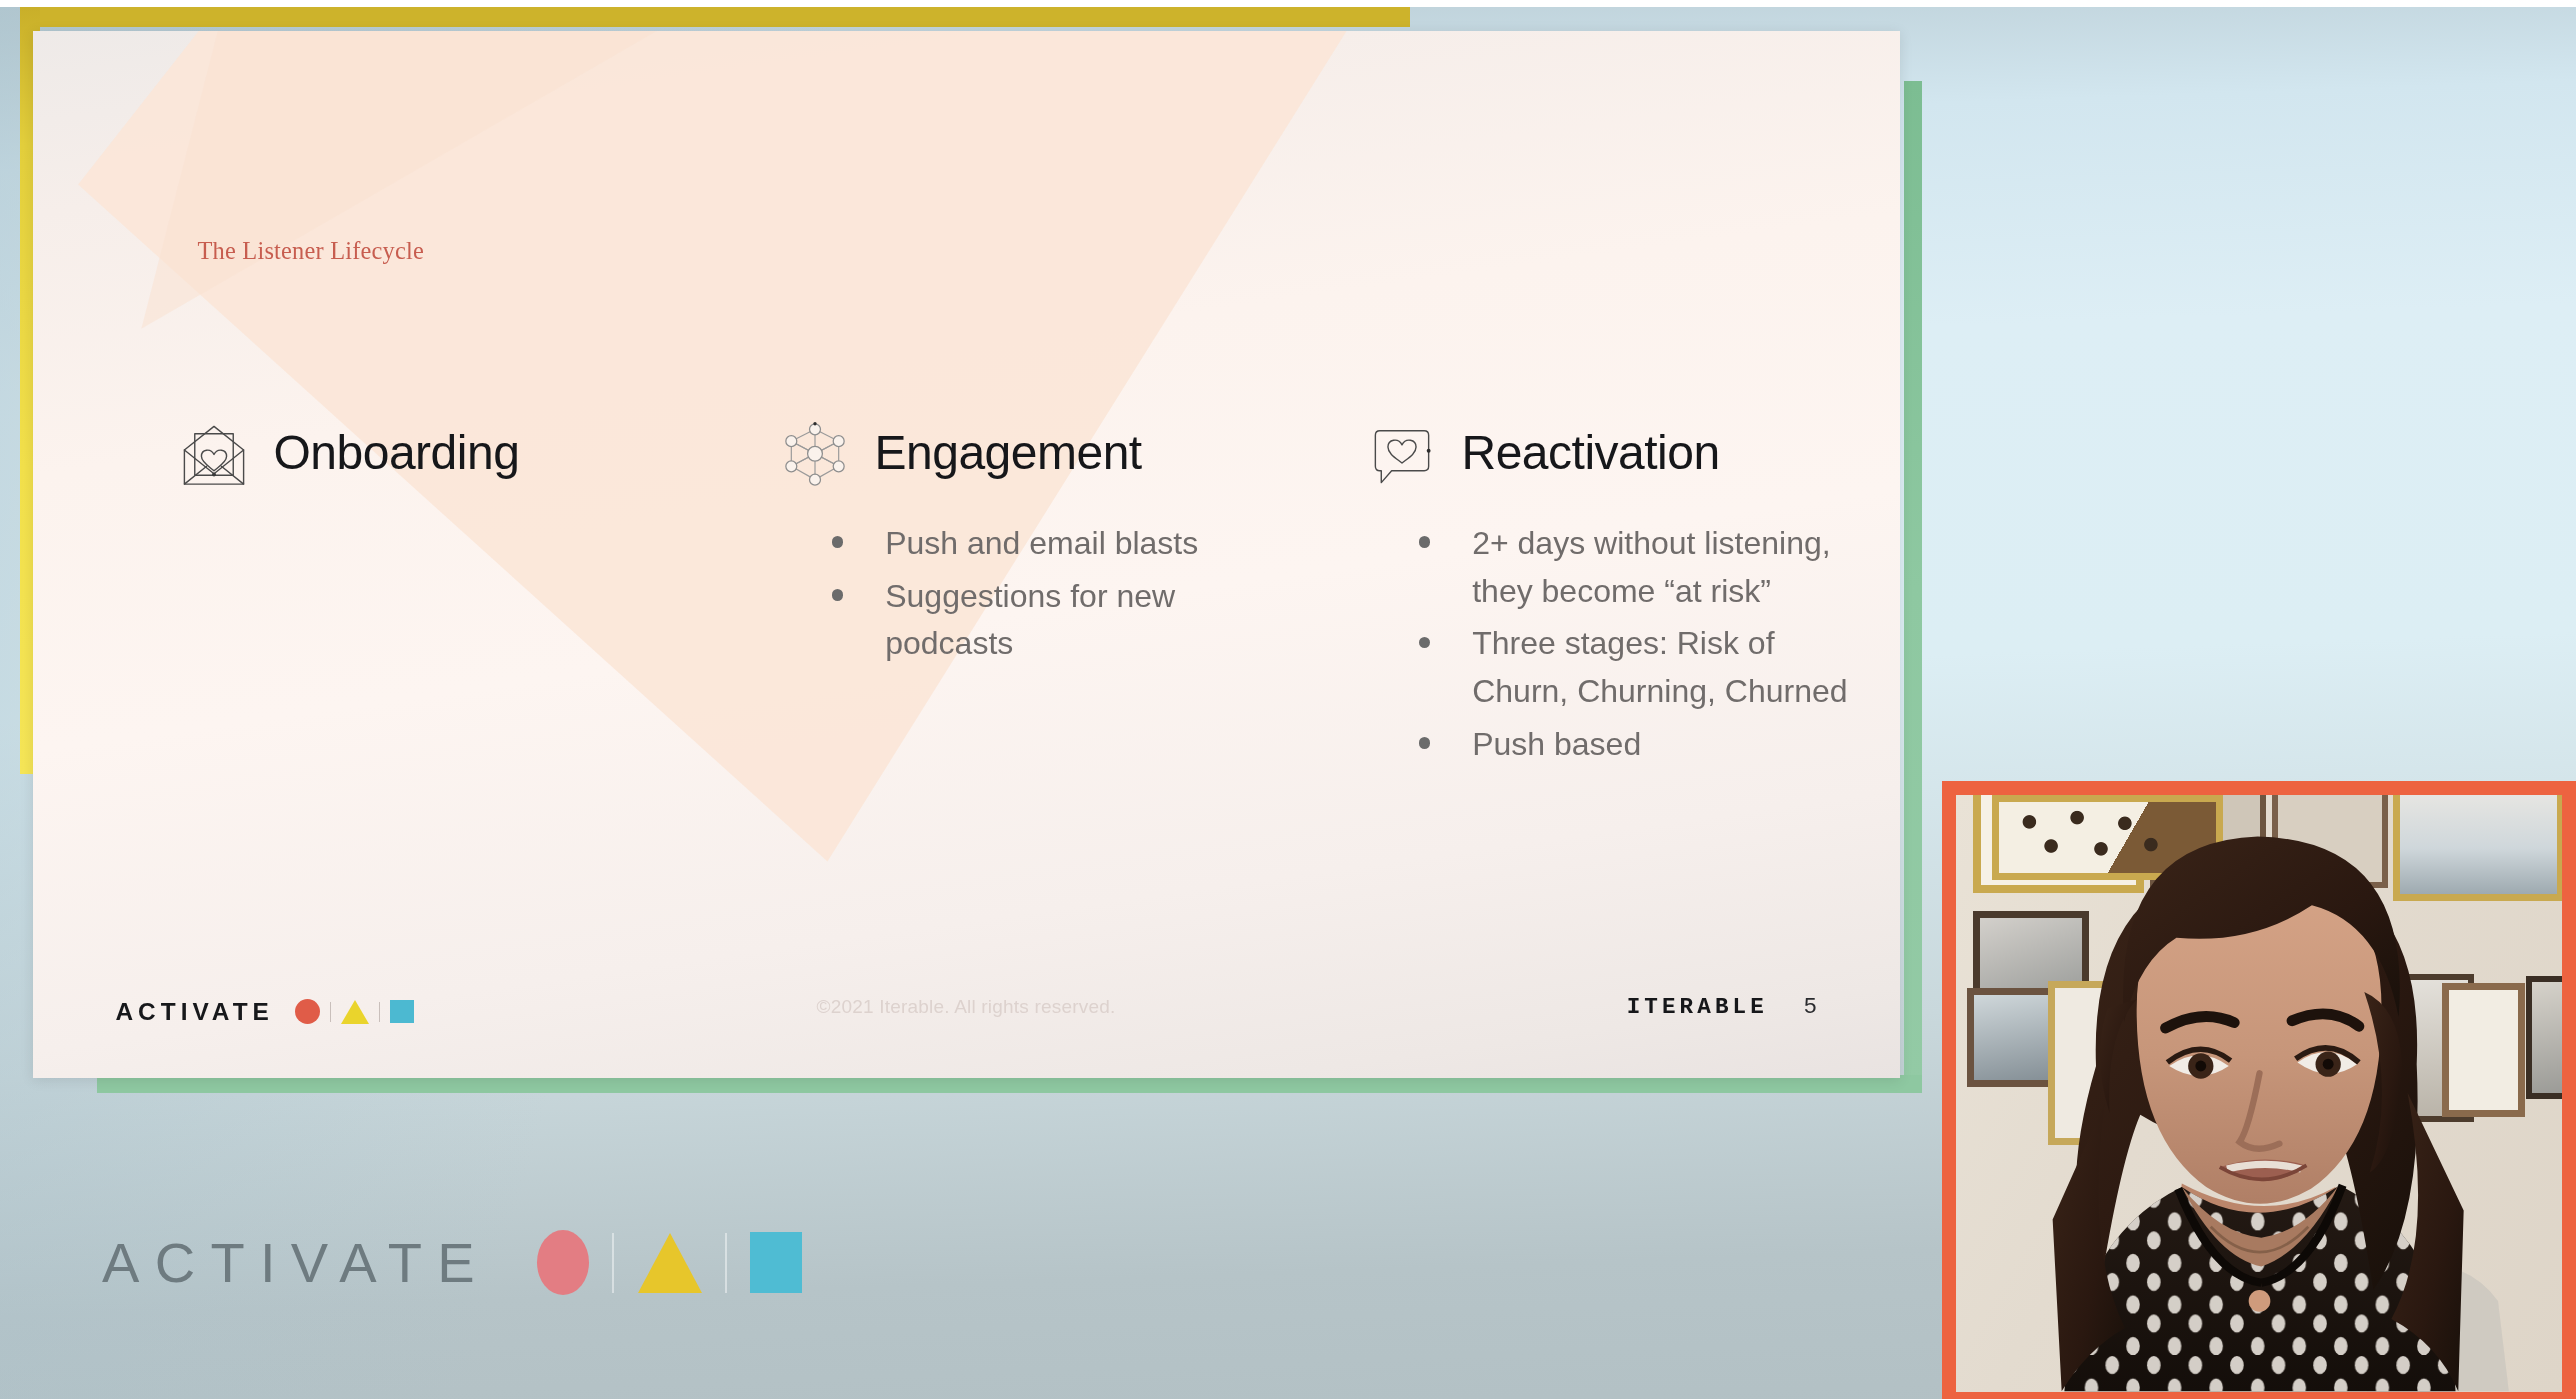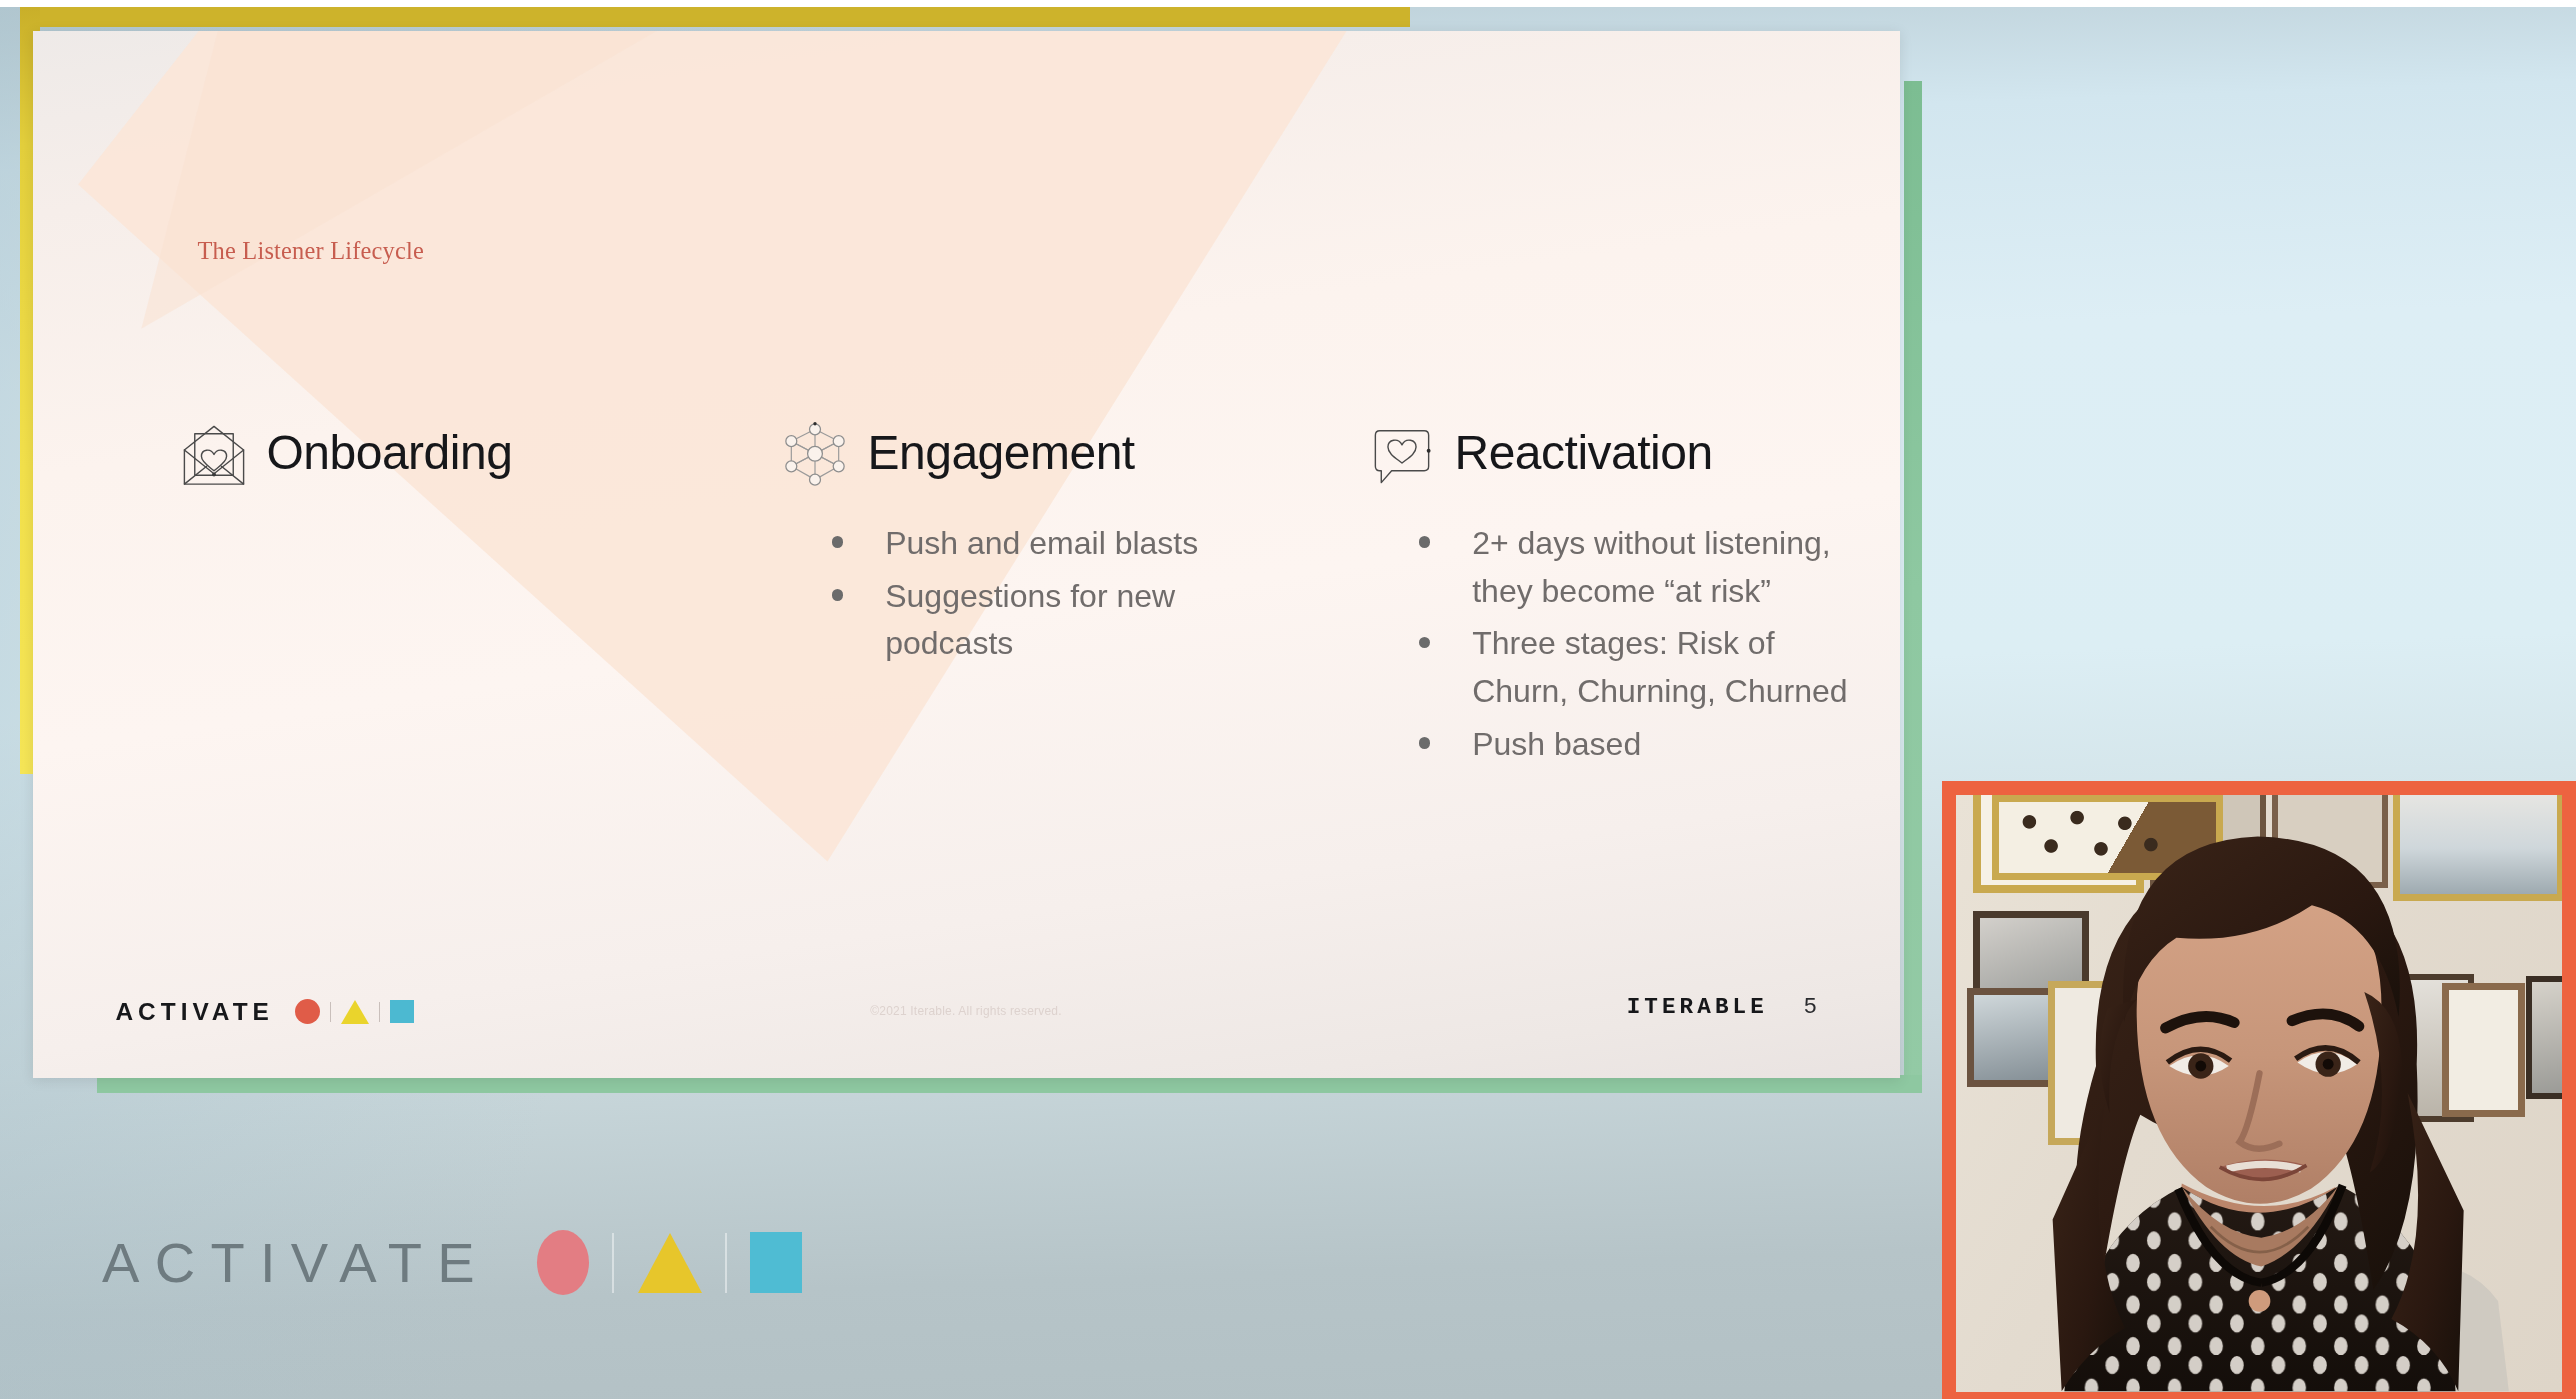--- a/index.html
+++ b/index.html
@@ -101,7 +101,7 @@
   .col-head {
     display:flex;
     align-items:center;
-    gap:16px;
+    gap:23px;
     height:87px;
   }
   .col-icon { flex:0 0 auto; width:74px; height:74px; display:block; }

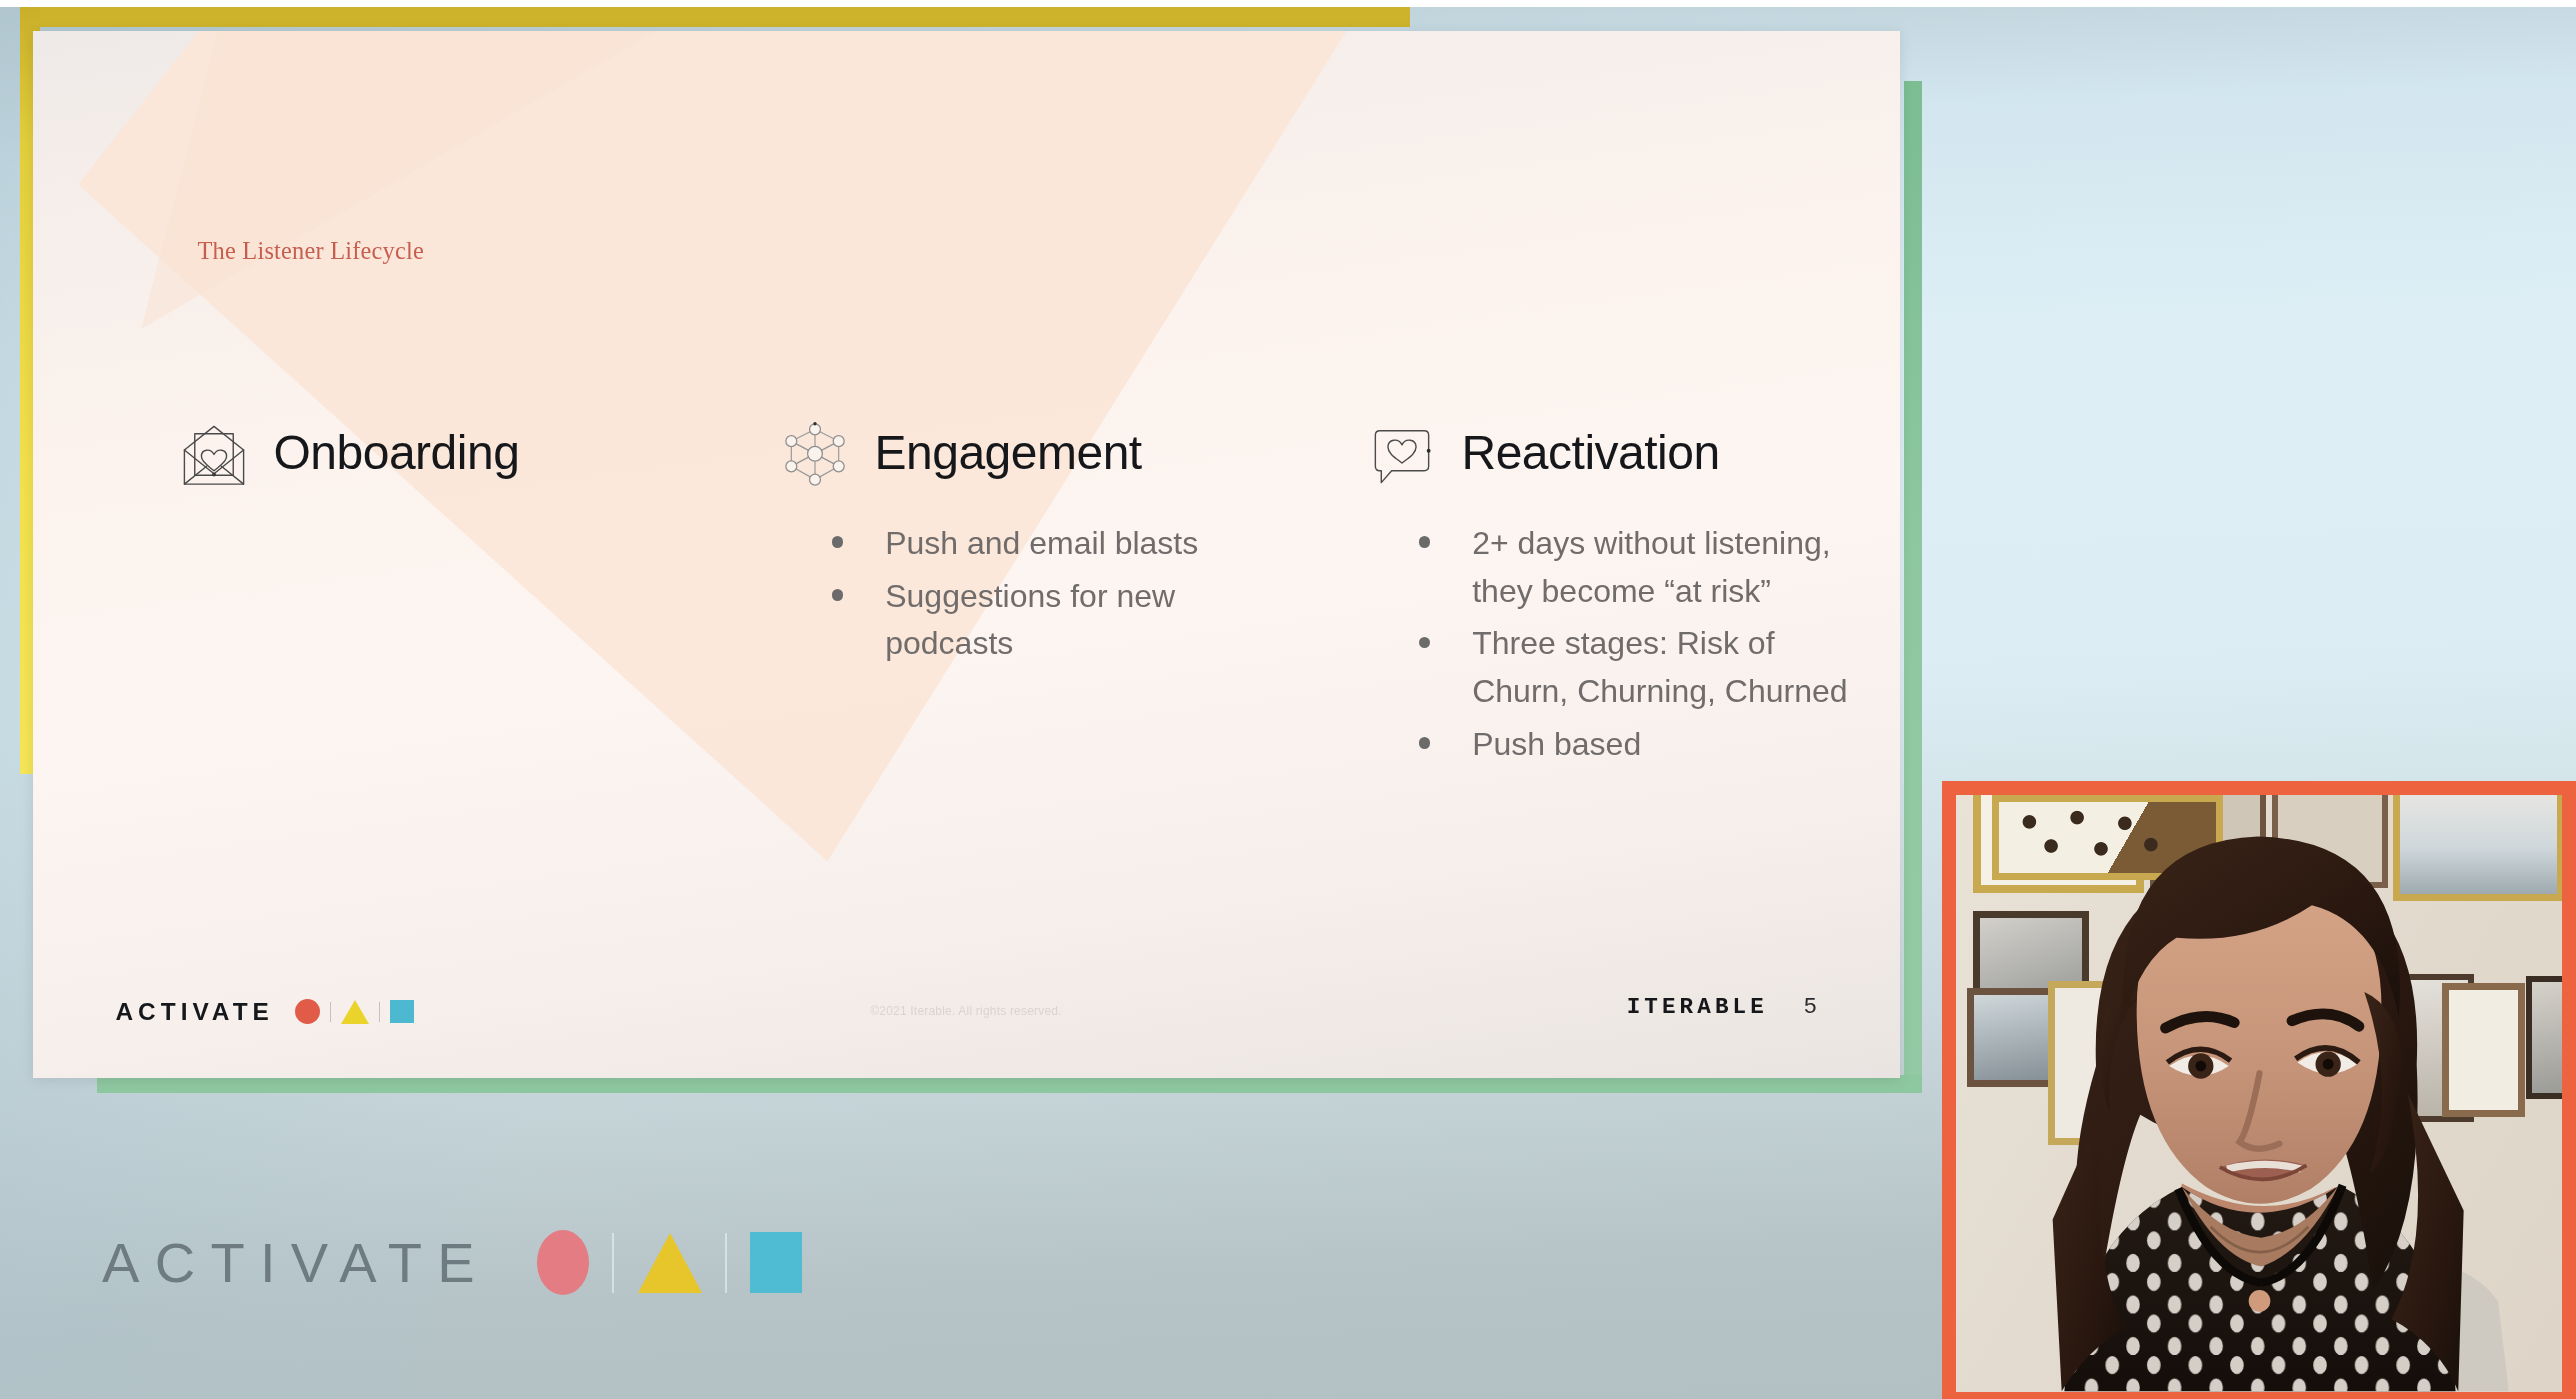--- a/index.html
+++ b/index.html
@@ -167,7 +167,7 @@
     position:absolute;
     left:50%; transform:translateX(-50%);
     bottom:60px;
-    font-size:12px;
+    font-size:19px;
     color:#ddd2ce;
     letter-spacing:0.2px;
     white-space:nowrap;

